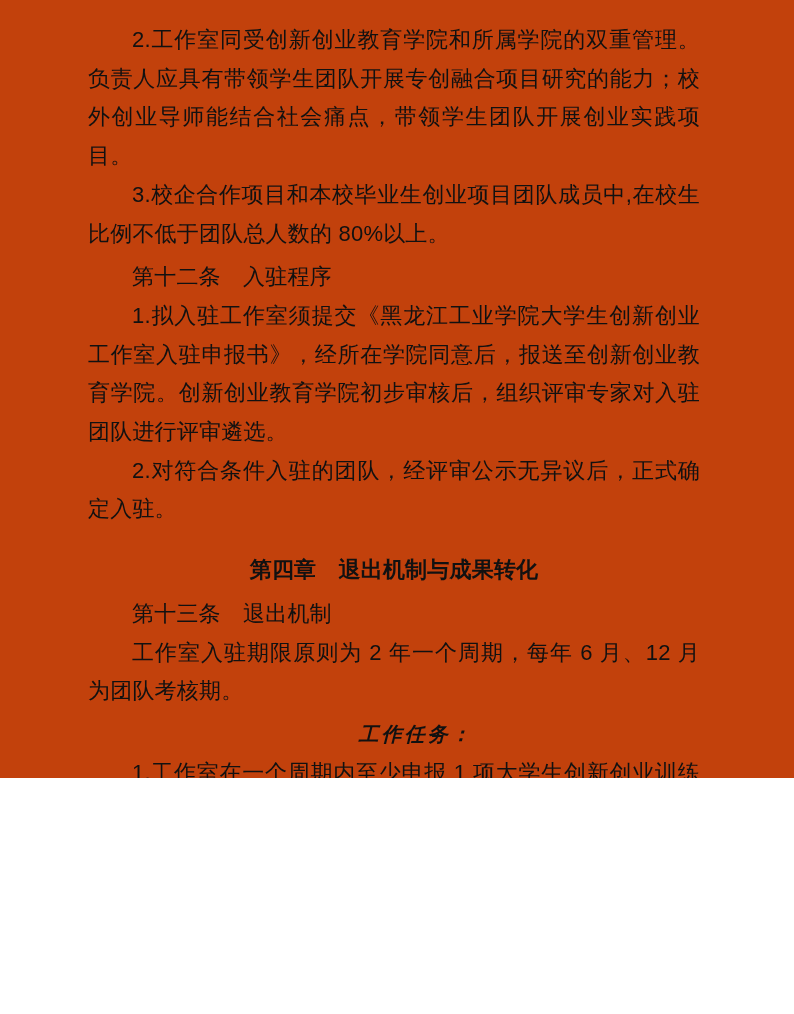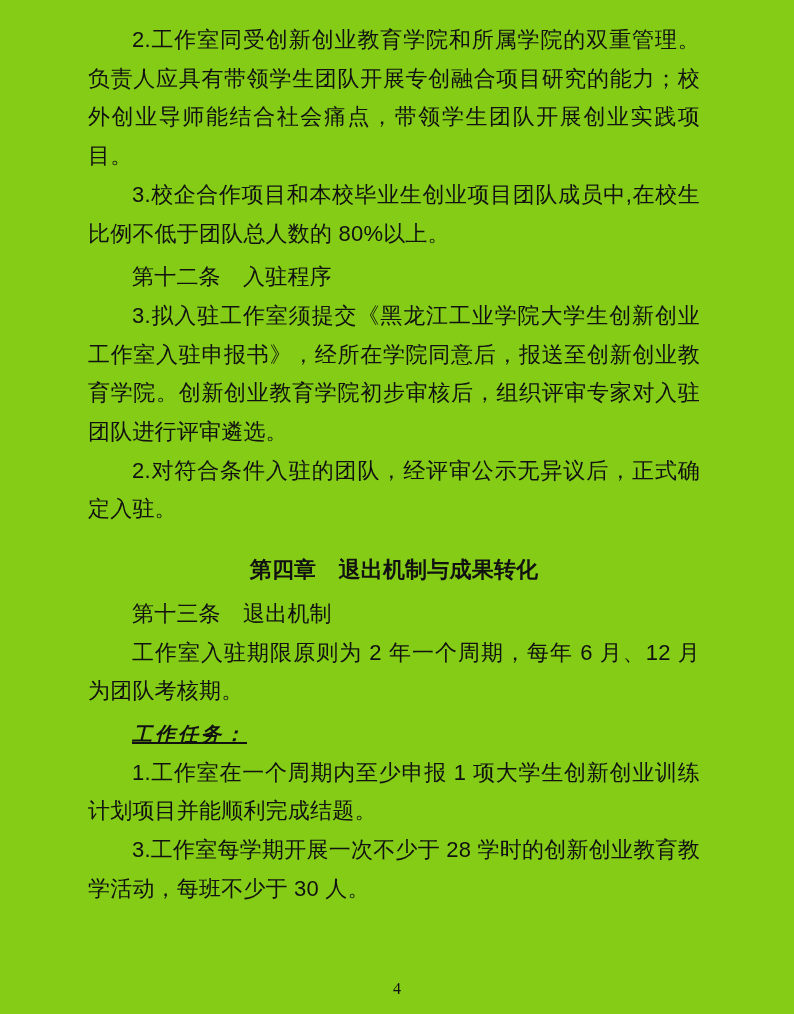--- a/index.html
+++ b/index.html
@@ -10,8 +10,8 @@
   .page {
     position: relative;
     width: 794px;
-    height: 1014px;
-    background: #84cc16;
+    height: 778px;
+    background: #c2410c;
     overflow: hidden;
     font-family: "Liberation Sans", sans-serif;
     color: #111111;

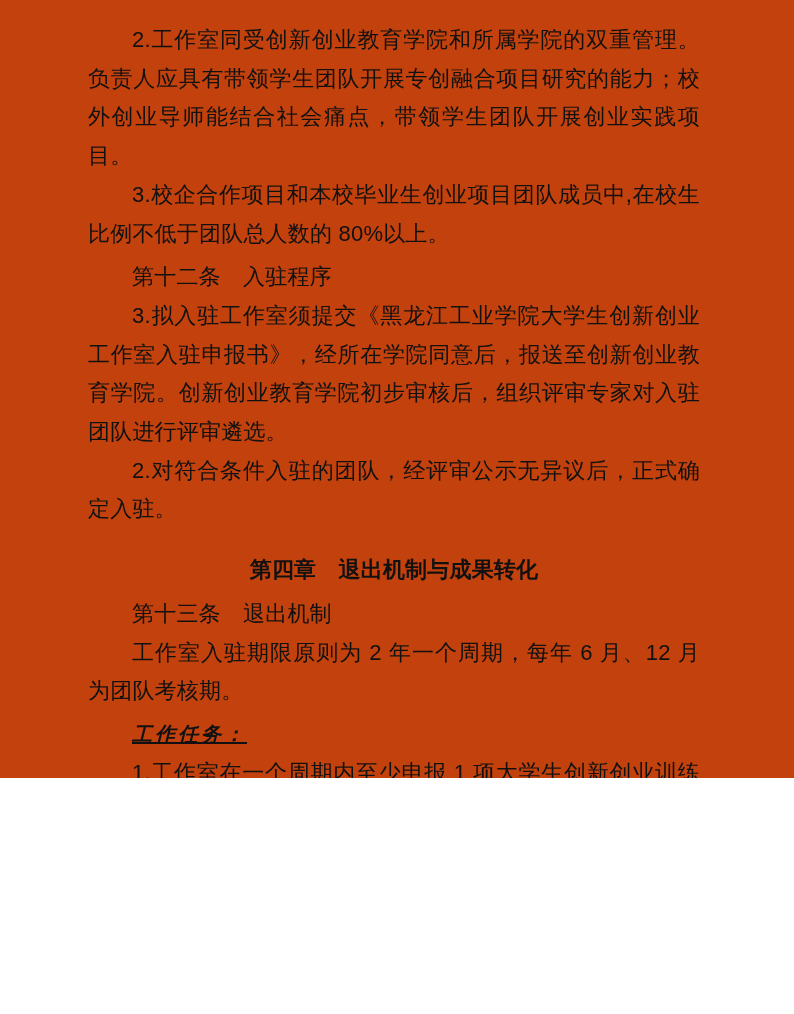--- a/index.html
+++ b/index.html
@@ -78,7 +78,7 @@
       <p class="indent">2.工作室同受创新创业教育学院和所属学院的双重管理。负责人应具有带领学生团队开展专创融合项目研究的能力；校外创业导师能结合社会痛点，带领学生团队开展创业实践项目。</p>
       <p class="indent">3.校企合作项目和本校毕业生创业项目团队成员中,在校生比例不低于团队总人数的 80%以上。</p>
       <p class="heading2">第十二条　入驻程序</p>
-      <p class="indent">3.拟入驻工作室须提交《黑龙江工业学院大学生创新创业工作室入驻申报书》，经所在学院同意后，报送至创新创业教育学院。创新创业教育学院初步审核后，组织评审专家对入驻团队进行评审遴选。</p>
+      <p class="indent">1.拟入驻工作室须提交《黑龙江工业学院大学生创新创业工作室入驻申报书》，经所在学院同意后，报送至创新创业教育学院。创新创业教育学院初步审核后，组织评审专家对入驻团队进行评审遴选。</p>
       <p class="indent">2.对符合条件入驻的团队，经评审公示无异议后，正式确定入驻。</p>
       <p class="chapter">第四章　退出机制与成果转化</p>
       <p class="heading2">第十三条　退出机制</p>

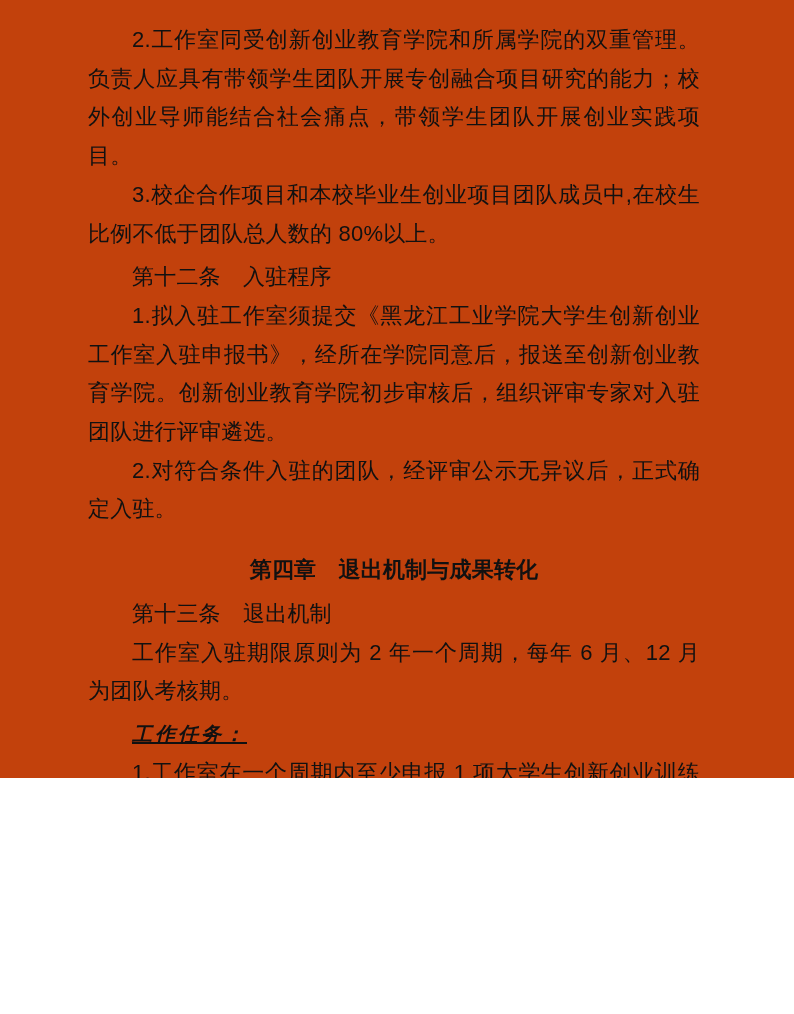--- a/index.html
+++ b/index.html
@@ -52,10 +52,9 @@
     font-style: italic;
     font-size: 20px;
     text-indent: 2.2em;
-    text-align: left;
+    text-align: center;
     margin-top: 4px;
     letter-spacing: 3px;
-    text-decoration: underline;
   }
   .footer {
     position: absolute;

